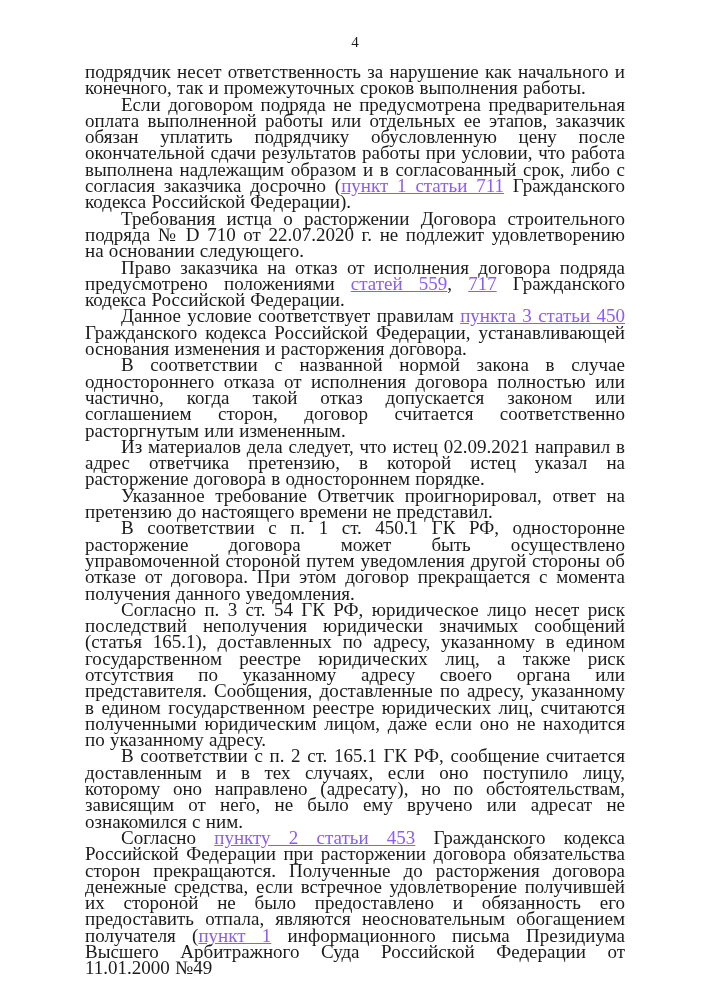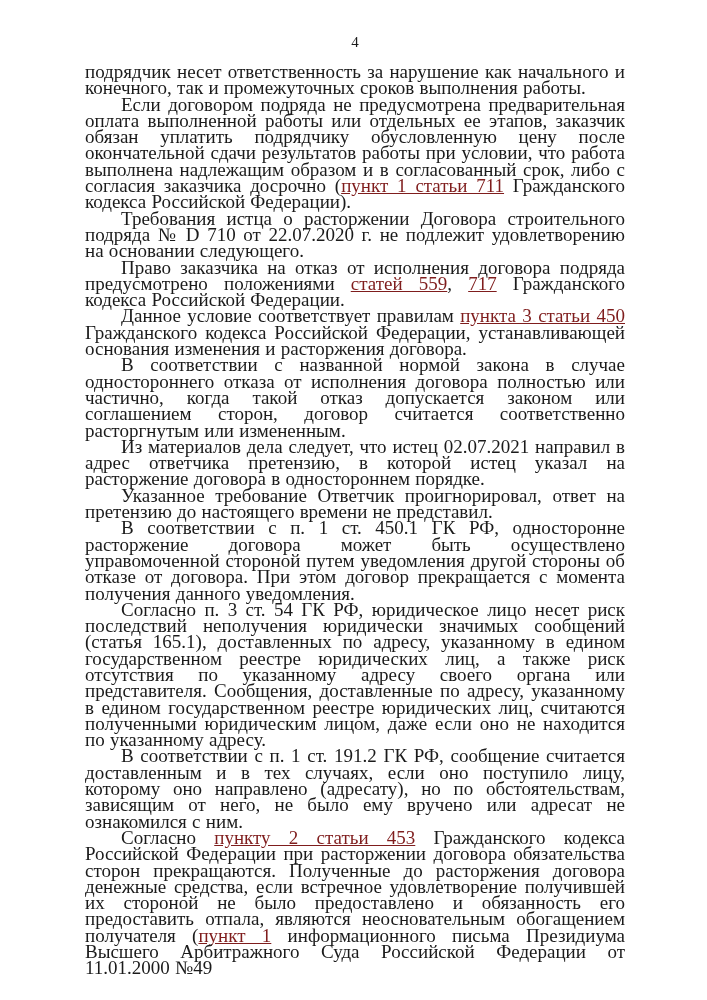--- a/index.html
+++ b/index.html
@@ -43,7 +43,7 @@
     text-indent: 0;
   }
   .doc-link {
-    color: #7f1d1d;
+    color: #8b5cf6;
     text-decoration: underline;
     cursor: pointer;
   }

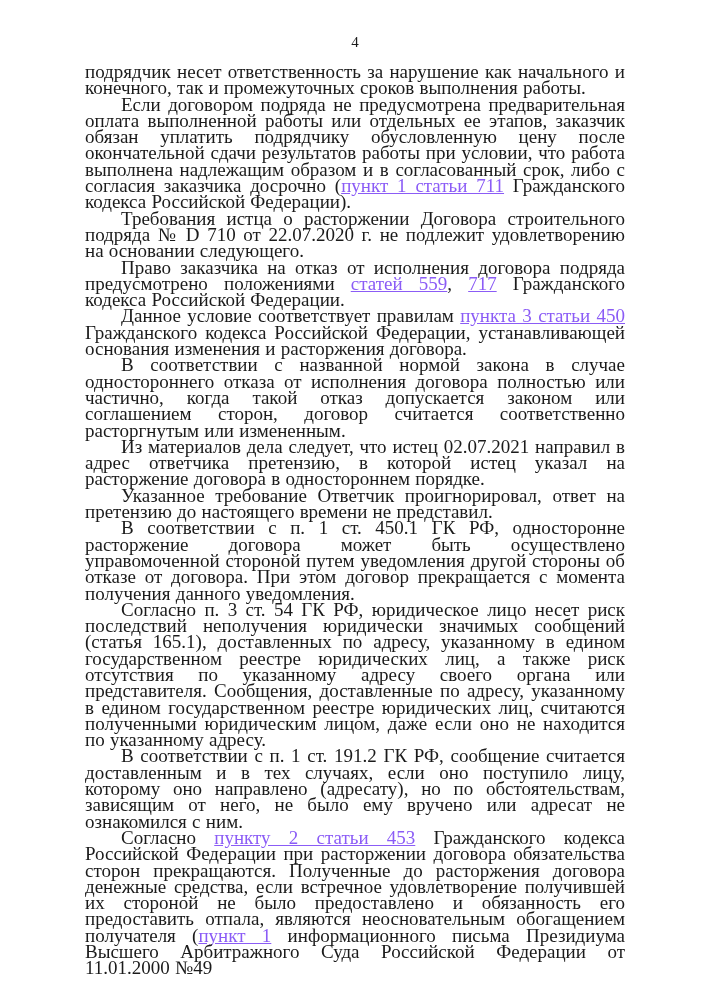--- a/index.html
+++ b/index.html
@@ -60,7 +60,7 @@
       <p class="para"><span>Право заказчика на отказ от исполнения договора подряда предусмотрено положениями </span><span class="doc-link">статей 559</span><span>, </span><span class="doc-link">717</span><span> Гражданского кодекса Российской Федерации.</span></p>
       <p class="para"><span>Данное условие соответствует правилам </span><span class="doc-link">пункта 3 статьи 450</span><span> Гражданского кодекса Российской Федерации, устанавливающей основания изменения и расторжения договора.</span></p>
       <p class="para"><span>В соответствии с названной нормой закона в случае одностороннего отказа от исполнения договора полностью или частично, когда такой отказ допускается законом или соглашением сторон, договор считается соответственно расторгнутым или измененным.</span></p>
-      <p class="para"><span>Из материалов дела следует, что истец 02.07.2021 направил в адрес ответчика претензию, в которой истец указал на расторжение договора в одностороннем порядке.</span></p>
+      <p class="para"><span>Из материалов дела следует, что истец 02.09.2021 направил в адрес ответчика претензию, в которой истец указал на расторжение договора в одностороннем порядке.</span></p>
       <p class="para"><span>Указанное требование Ответчик проигнорировал, ответ на претензию до настоящего времени не представил.</span></p>
       <p class="para"><span>В соответствии с п. 1 ст. 450.1 ГК РФ, односторонне расторжение договора может быть осуществлено управомоченной стороной путем уведомления другой стороны об отказе от договора. При этом договор прекращается с момента получения данного уведомления.</span></p>
       <p class="para"><span>Согласно п. 3 ст. 54 ГК РФ, юридическое лицо несет риск последствий неполучения юридически значимых сообщений (статья 165.1), доставленных по адресу, указанному в едином государственном реестре юридических лиц, а также риск отсутствия по указанному адресу своего органа или представителя. Сообщения, доставленные по адресу, указанному в едином государственном реестре юридических лиц, считаются полученными юридическим лицом, даже если оно не находится по указанному адресу.</span></p>

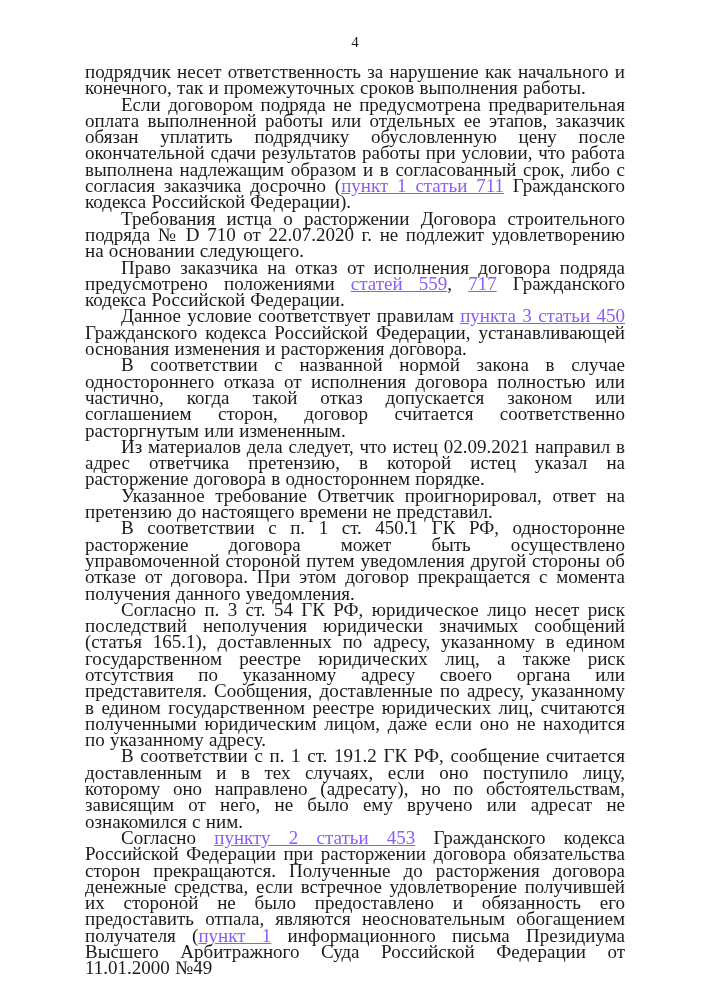--- a/index.html
+++ b/index.html
@@ -64,7 +64,7 @@
       <p class="para"><span>Указанное требование Ответчик проигнорировал, ответ на претензию до настоящего времени не представил.</span></p>
       <p class="para"><span>В соответствии с п. 1 ст. 450.1 ГК РФ, односторонне расторжение договора может быть осуществлено управомоченной стороной путем уведомления другой стороны об отказе от договора. При этом договор прекращается с момента получения данного уведомления.</span></p>
       <p class="para"><span>Согласно п. 3 ст. 54 ГК РФ, юридическое лицо несет риск последствий неполучения юридически значимых сообщений (статья 165.1), доставленных по адресу, указанному в едином государственном реестре юридических лиц, а также риск отсутствия по указанному адресу своего органа или представителя. Сообщения, доставленные по адресу, указанному в едином государственном реестре юридических лиц, считаются полученными юридическим лицом, даже если оно не находится по указанному адресу.</span></p>
-      <p class="para"><span>В соответствии с п. 1 ст. 191.2 ГК РФ, сообщение считается доставленным и в тех случаях, если оно поступило лицу, которому оно направлено (адресату), но по обстоятельствам, зависящим от него, не было ему вручено или адресат не ознакомился с ним.</span></p>
+      <p class="para"><span>В соответствии с п. 2 ст. 165.1 ГК РФ, сообщение считается доставленным и в тех случаях, если оно поступило лицу, которому оно направлено (адресату), но по обстоятельствам, зависящим от него, не было ему вручено или адресат не ознакомился с ним.</span></p>
       <p class="para"><span>Согласно </span><span class="doc-link">пункту 2 статьи 453</span><span> Гражданского кодекса Российской Федерации при расторжении договора обязательства сторон прекращаются. Полученные до расторжения договора денежные средства, если встречное удовлетворение получившей их стороной не было предоставлено и обязанность его предоставить отпала, являются неосновательным обогащением получателя (</span><span class="doc-link">пункт 1</span><span> информационного письма Президиума Высшего Арбитражного Суда Российской Федерации от 11.01.2000 №49</span></p>
     </div>
 </div>

